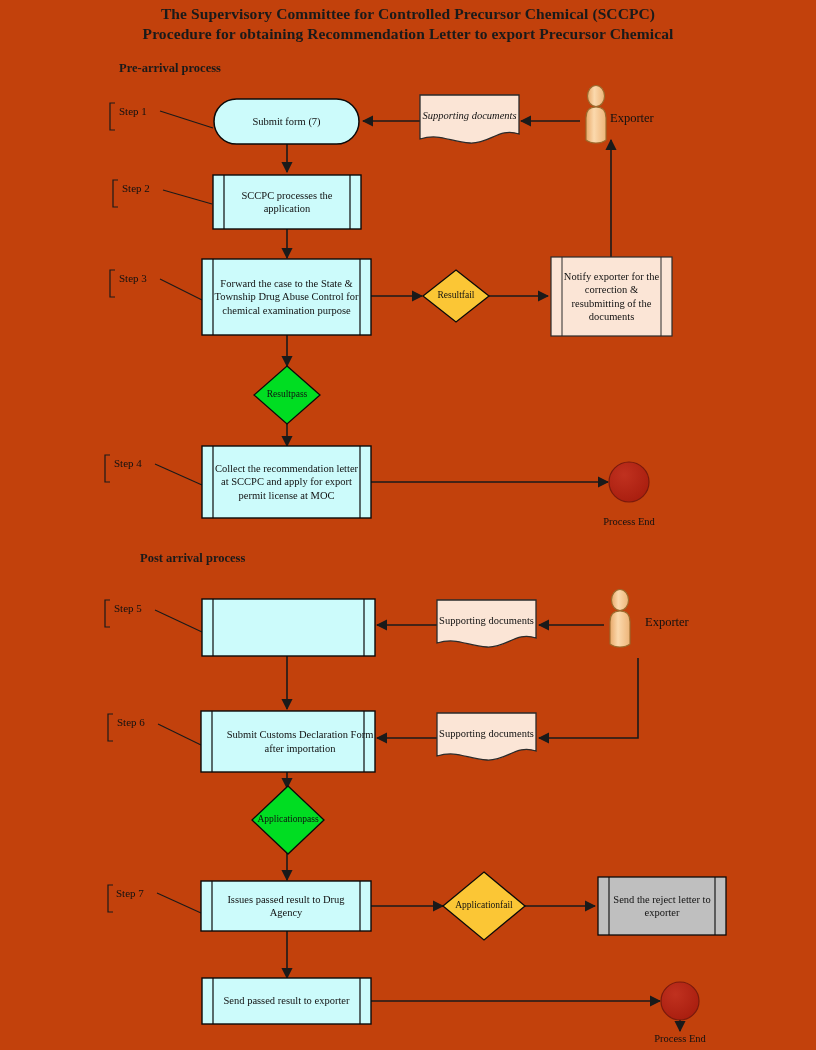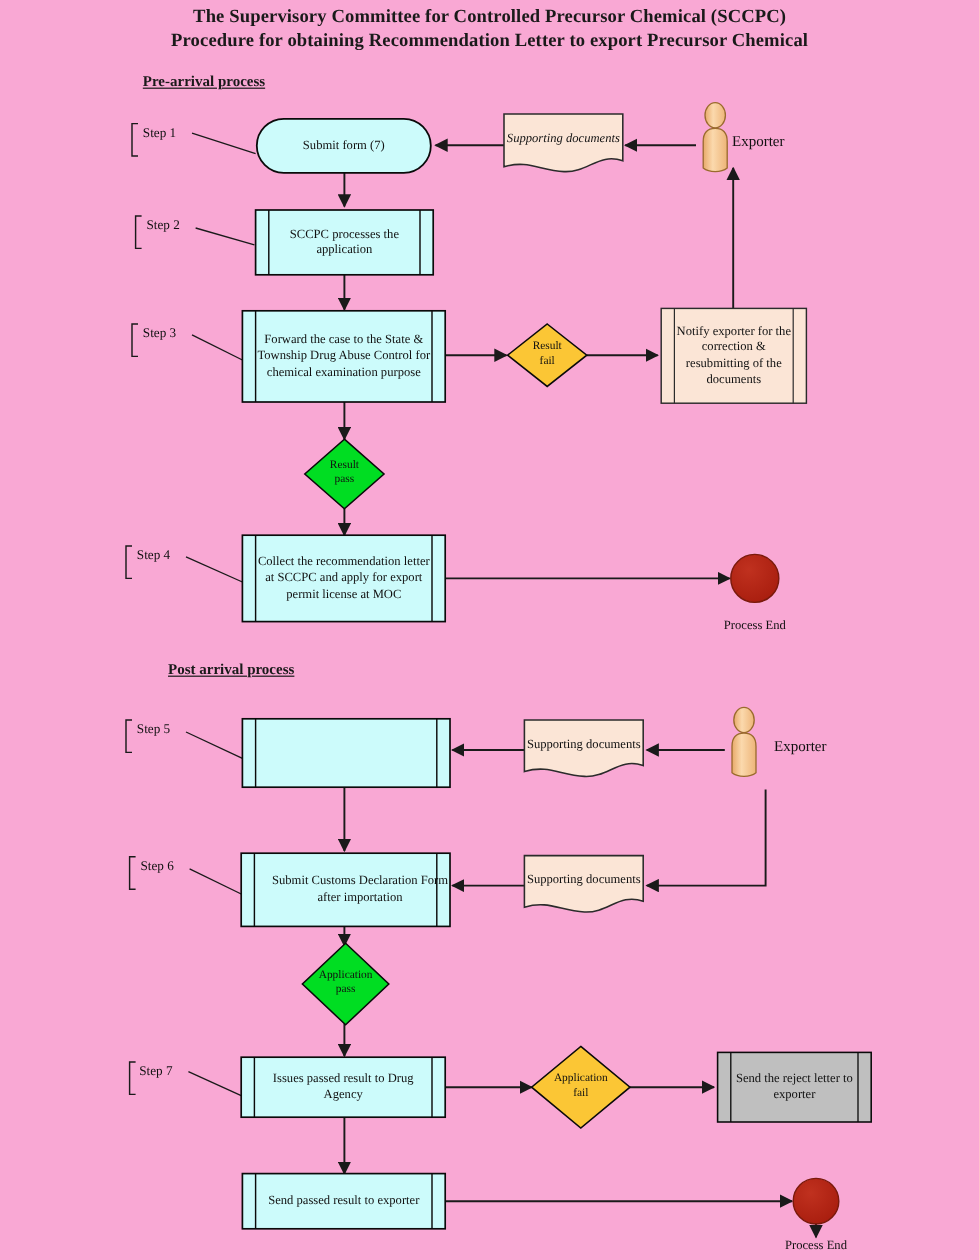--- a/index.html
+++ b/index.html
@@ -11,7 +11,7 @@
     position: relative;
     width: 816px;
     height: 1050px;
-    background: #f9a8d4;
+    background: #c2410c;
     font-family: "Liberation Serif", "DejaVu Serif", serif;
     overflow: hidden;
   }

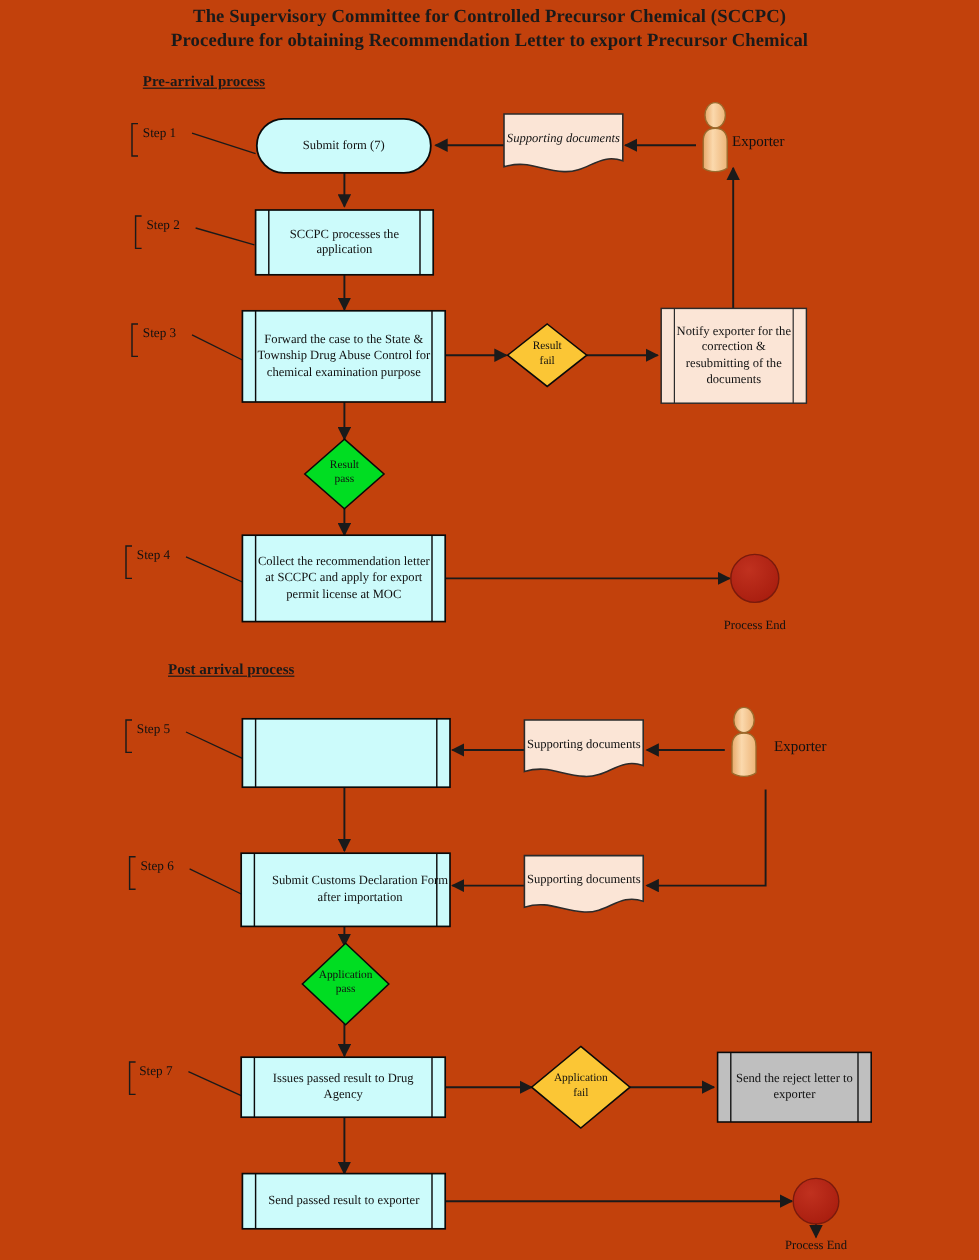--- a/index.html
+++ b/index.html
@@ -38,7 +38,6 @@
     font-weight: bold;
     font-size: 12.5px;
     color: #1a1a1a;
-    text-decoration: underline;
   }
   .node-label {
     position: absolute;

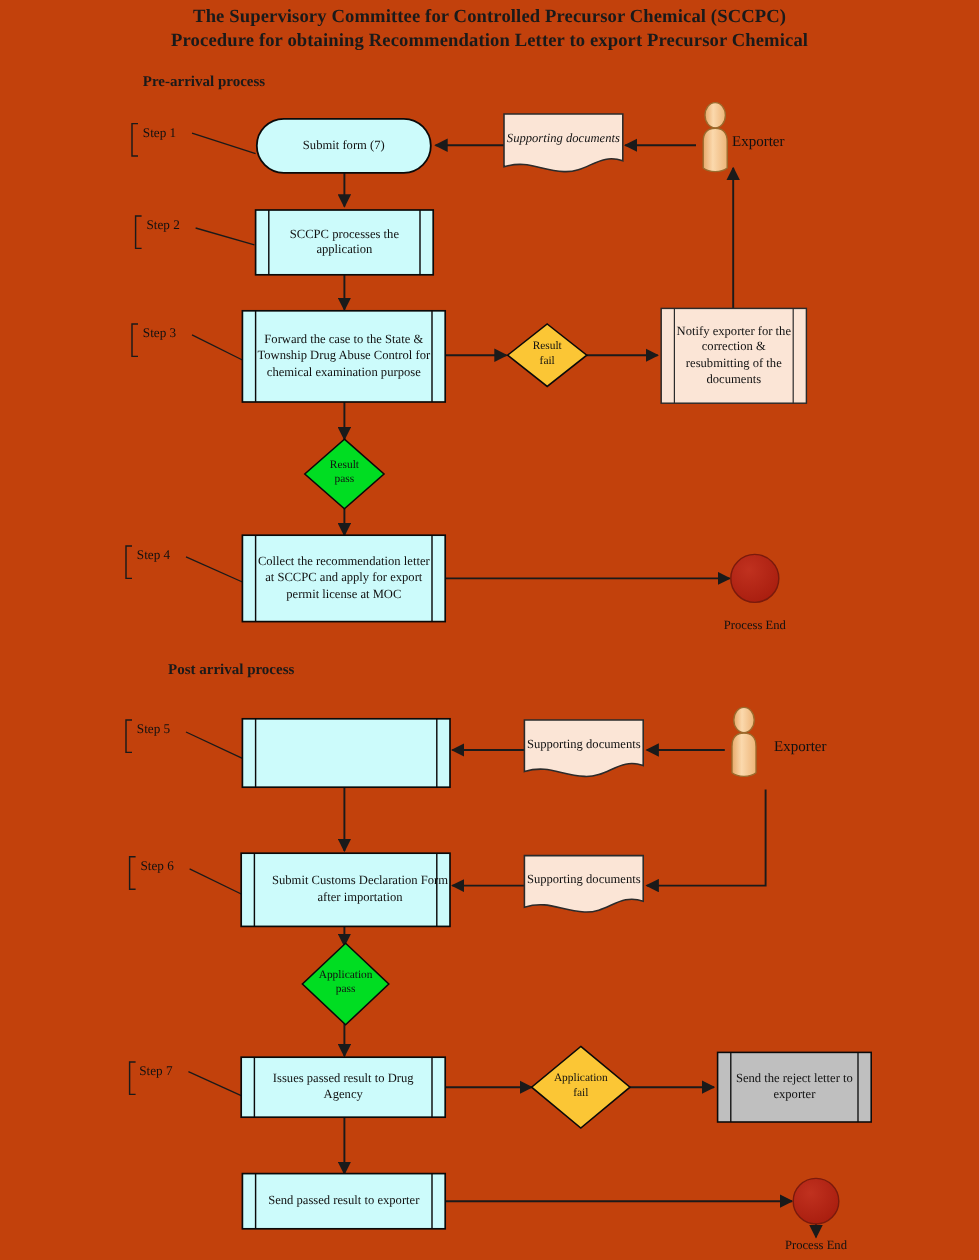--- a/index.html
+++ b/index.html
@@ -72,7 +72,7 @@
   .diamond-label {
     position: absolute;
     display: flex;
-    flex-direction: column;
+    flex-direction: row;
     align-items: center;
     justify-content: center;
     text-align: center;

